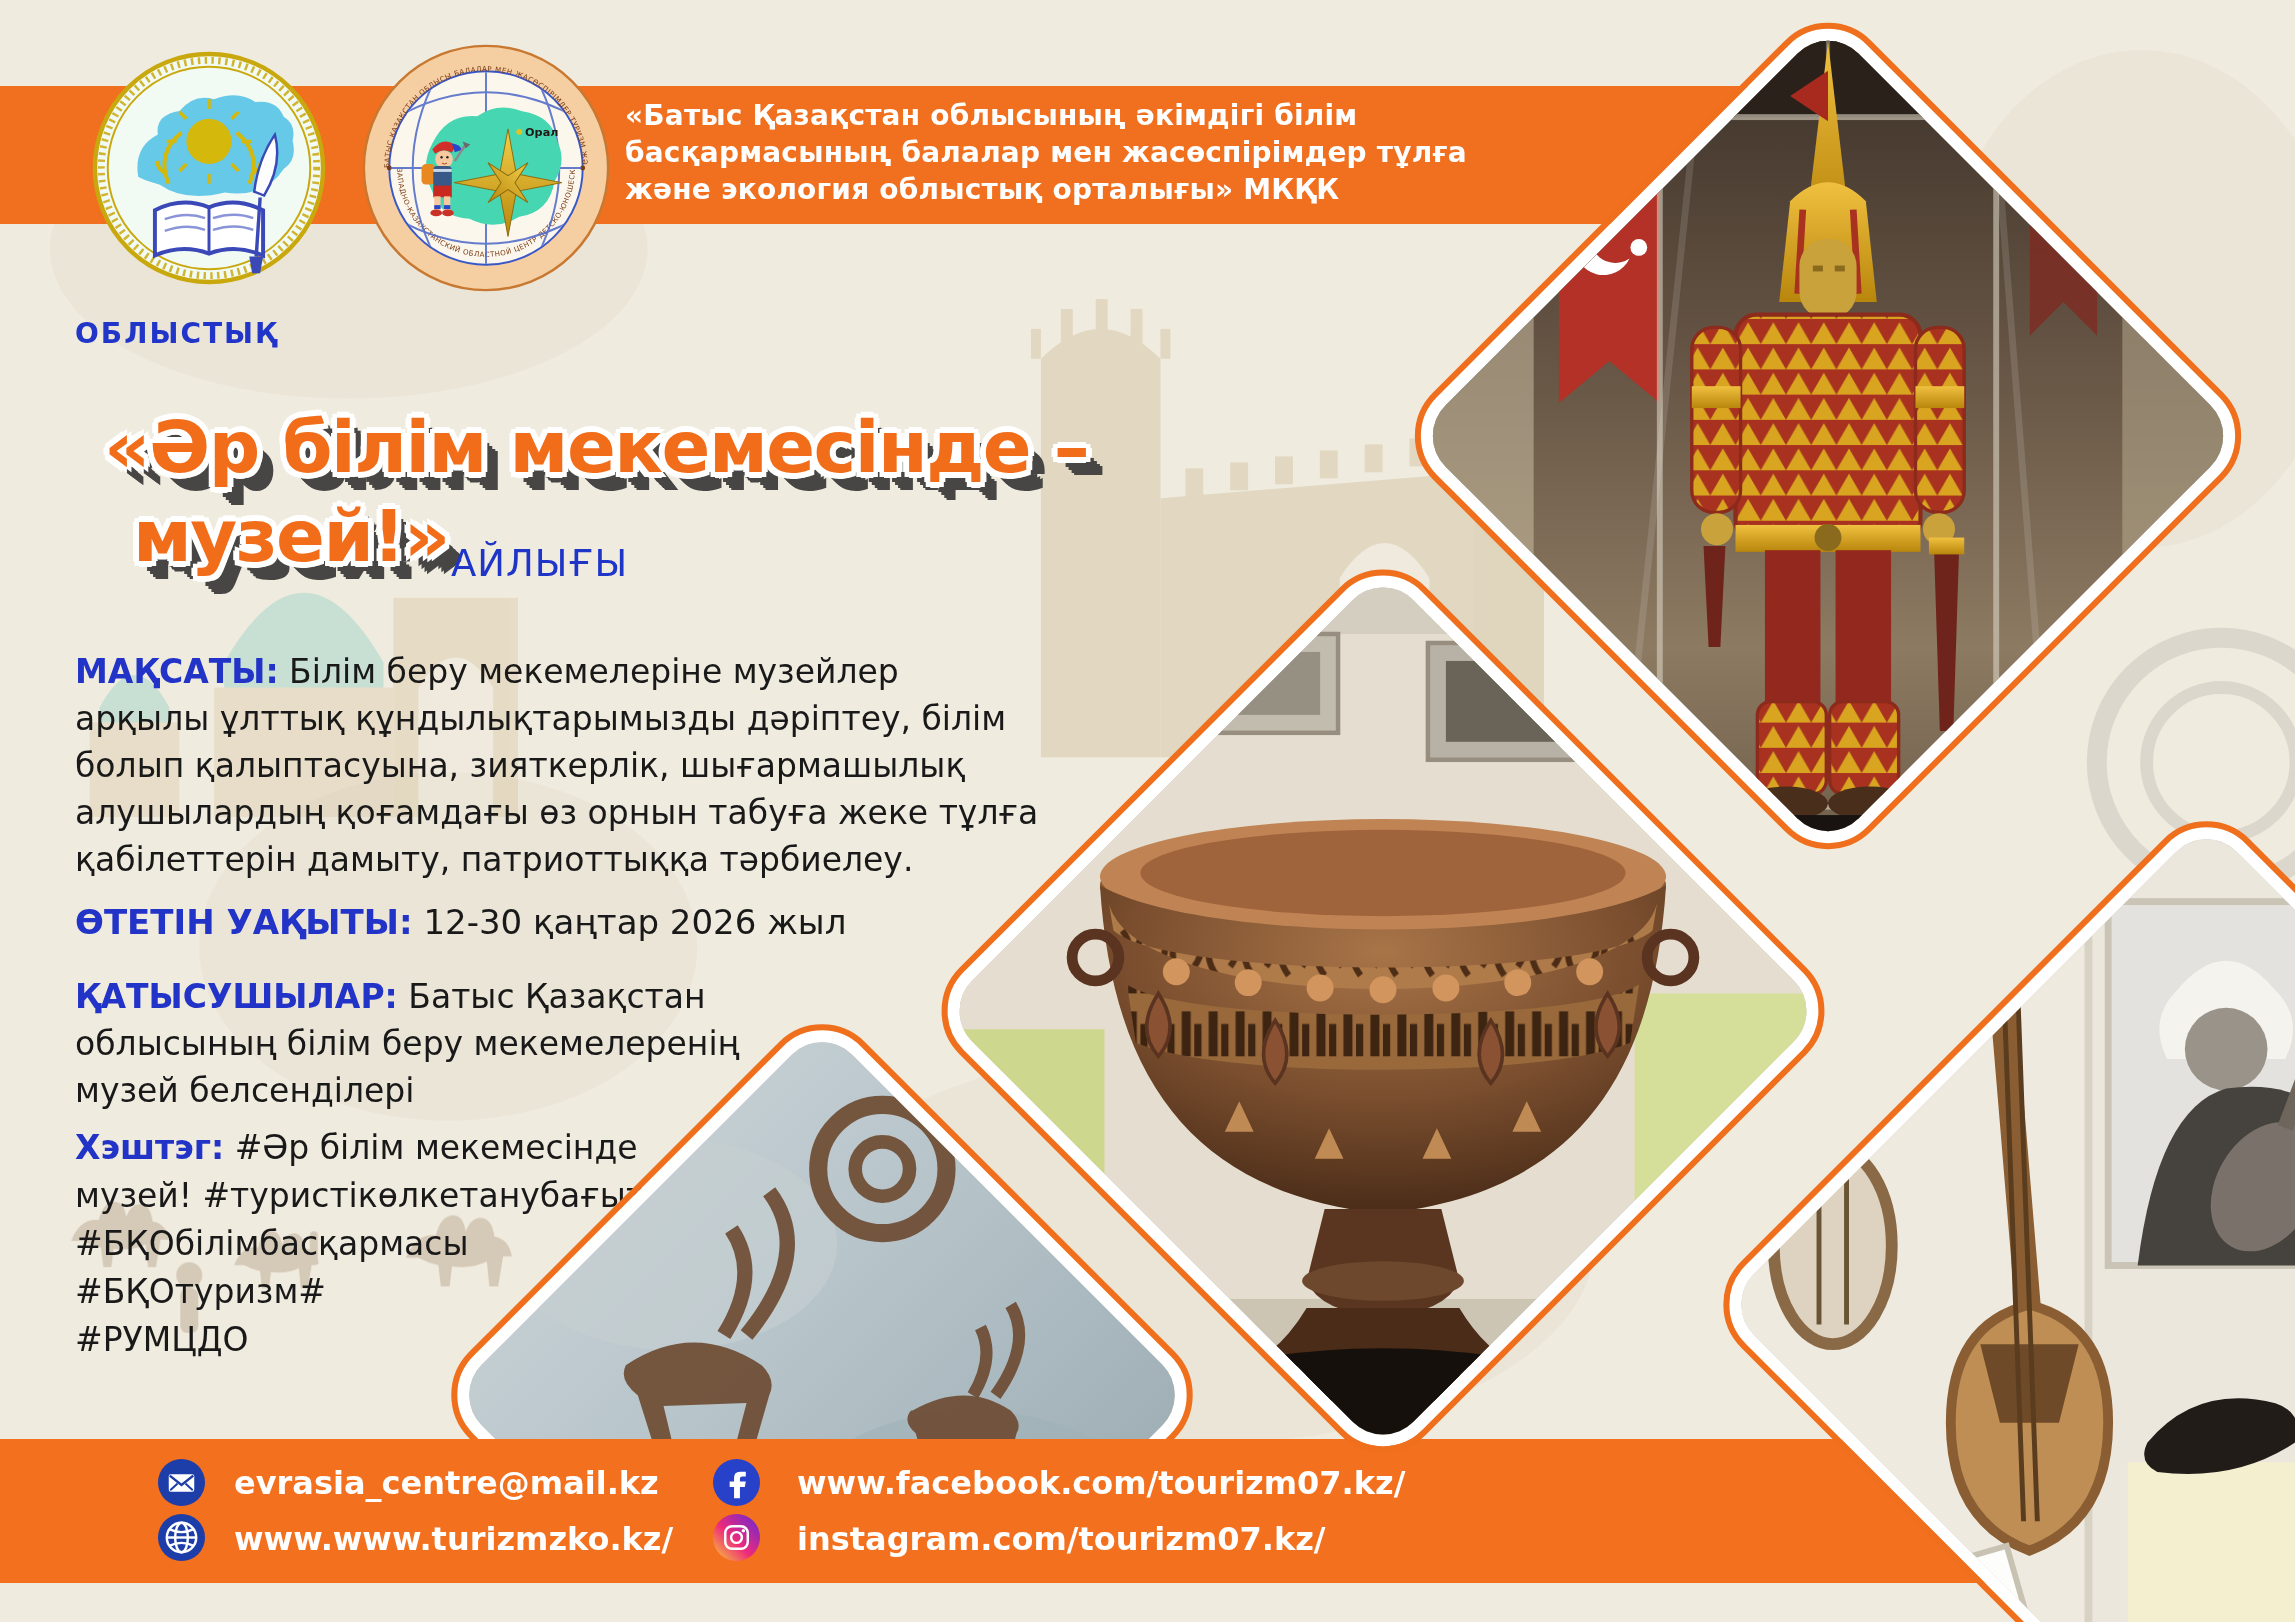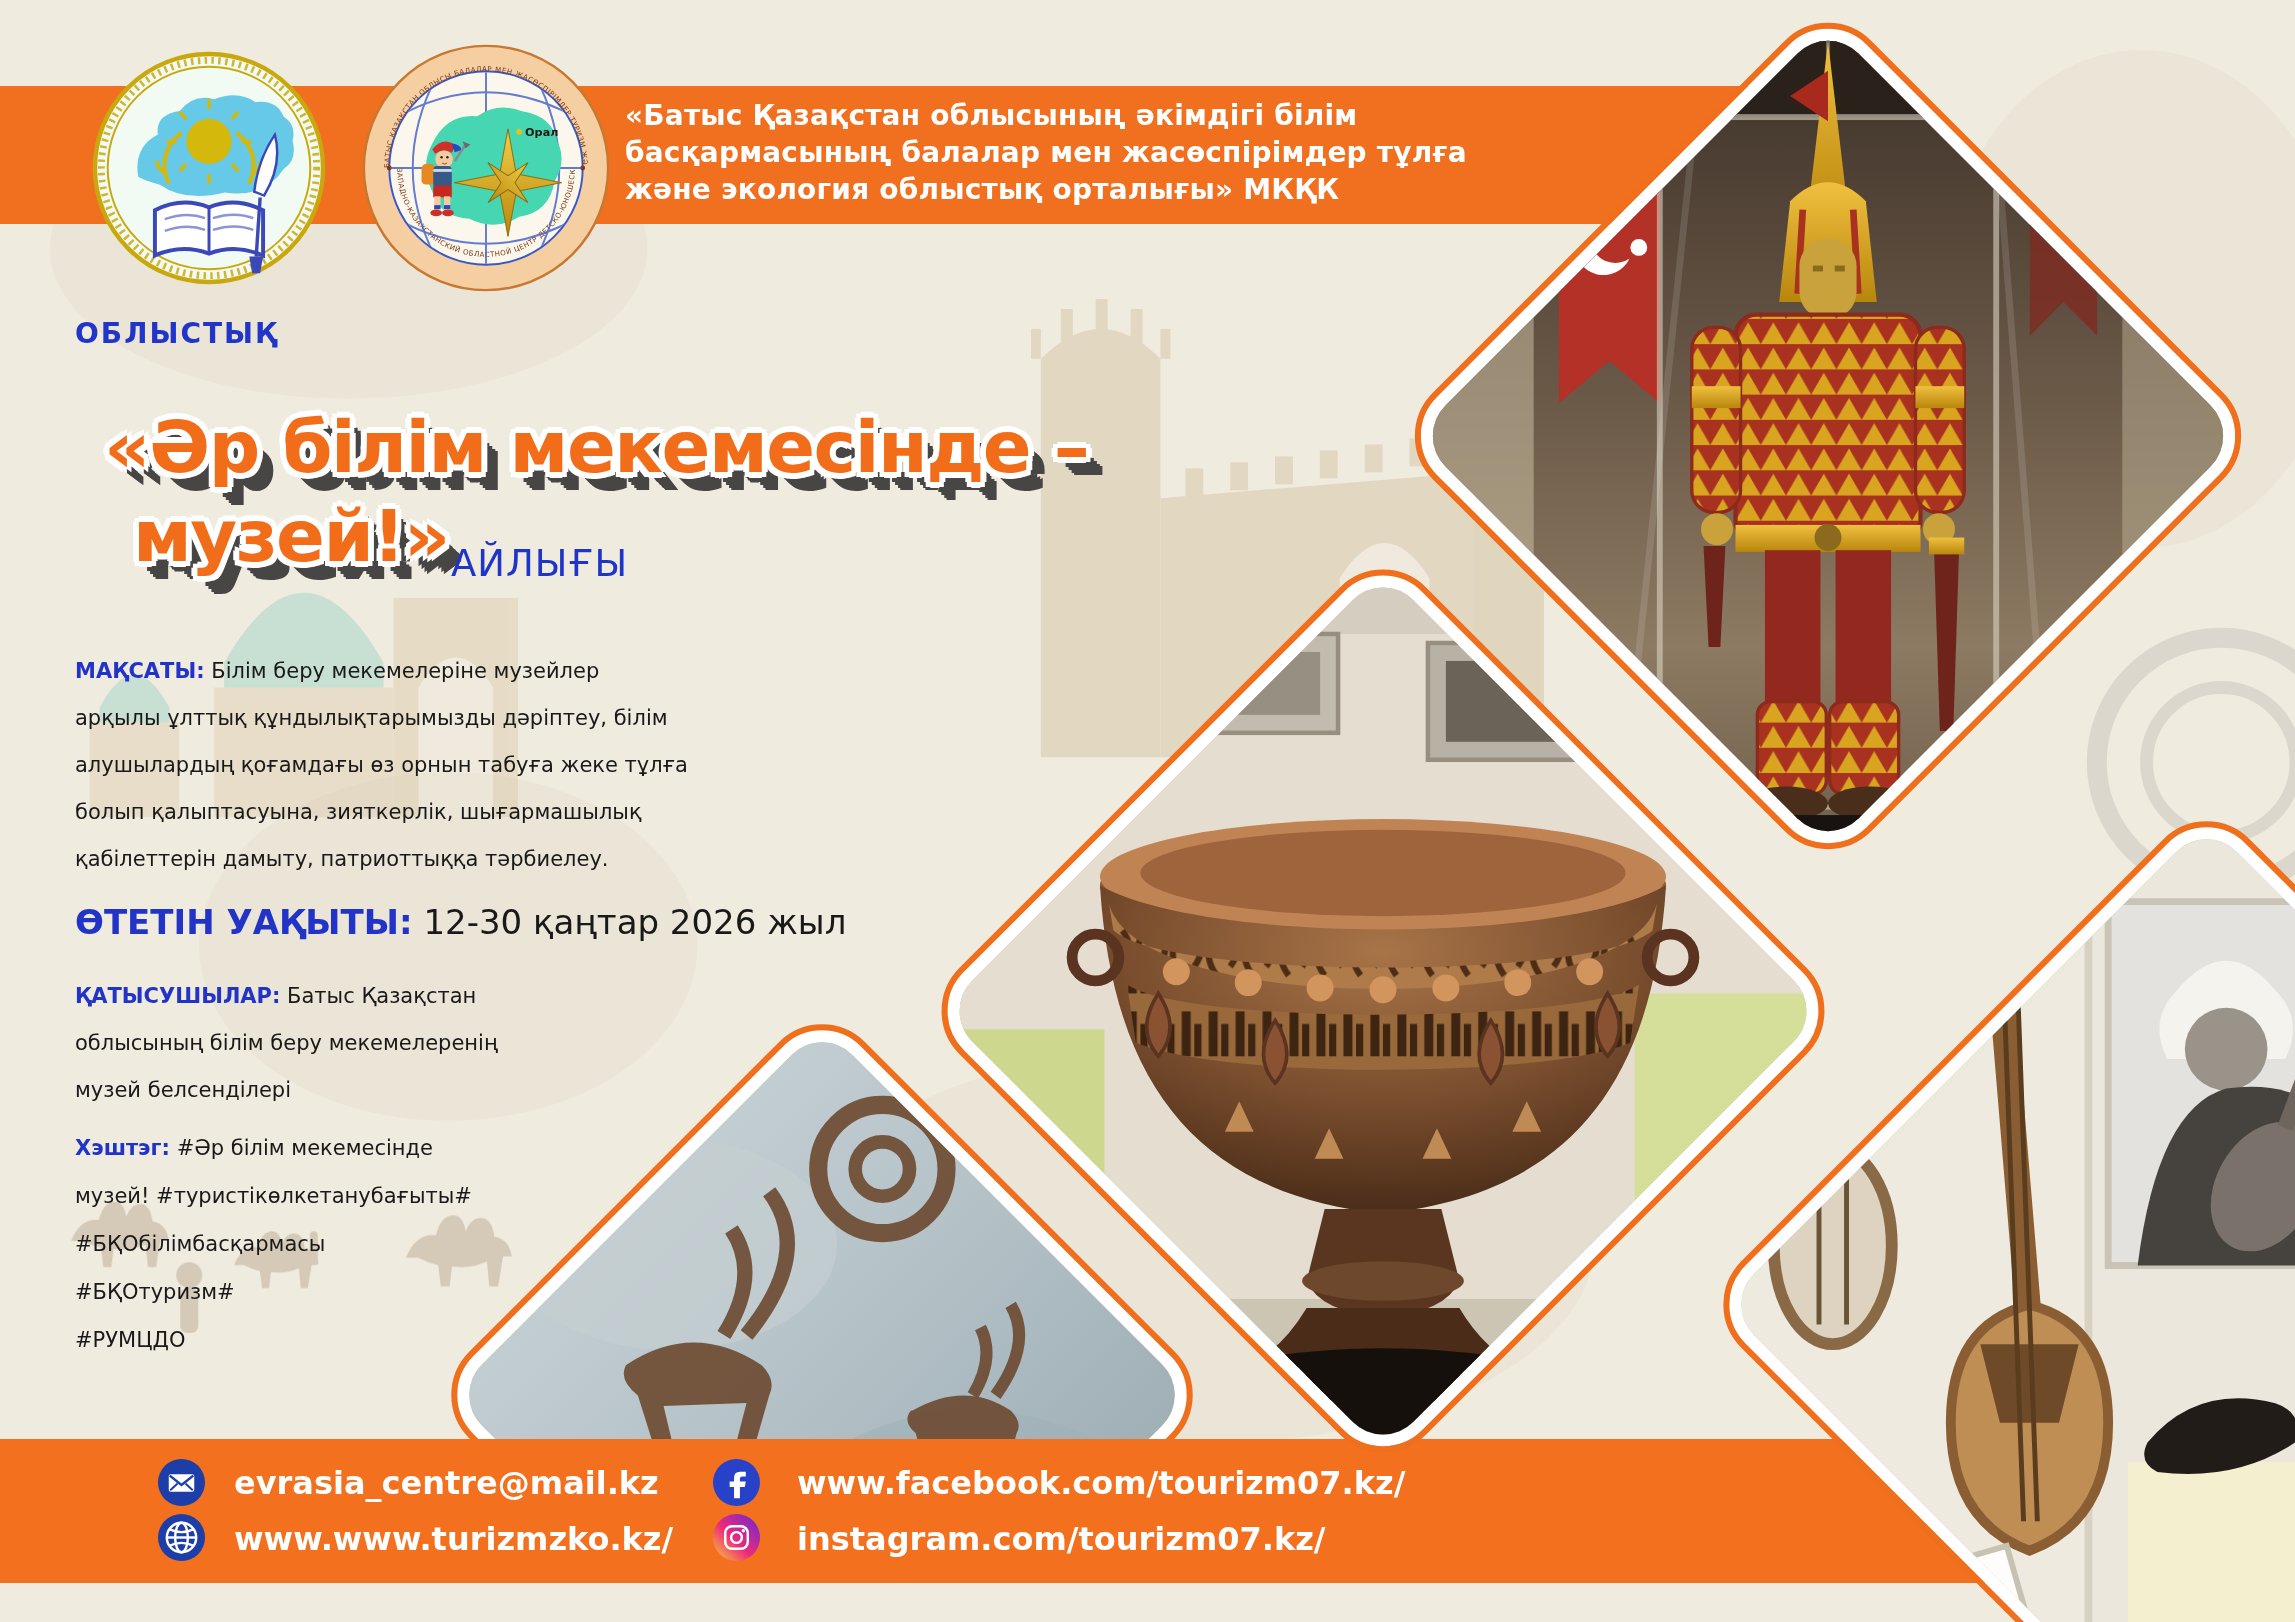--- a/index.html
+++ b/index.html
@@ -19,7 +19,7 @@
   #event-title-1{left:66px;top:405px;}
   #event-title-2{left:95px;top:494px;}
   #event-suffix{left:451px;top:542px;z-index:2;color:#1e35c8;font-weight:normal;font-size:37px;letter-spacing:1px;}
-  .para{z-index:2;color:#191919;font-size:21px;line-height:47px;white-space:nowrap;}
+  .para{z-index:2;color:#191919;font-size:33px;line-height:47px;white-space:nowrap;}
   .lbl{color:#2233c8;font-weight:bold;}
   #goal{left:75px;top:648px;}
   #time{left:75px;top:899px;font-size:34px;}

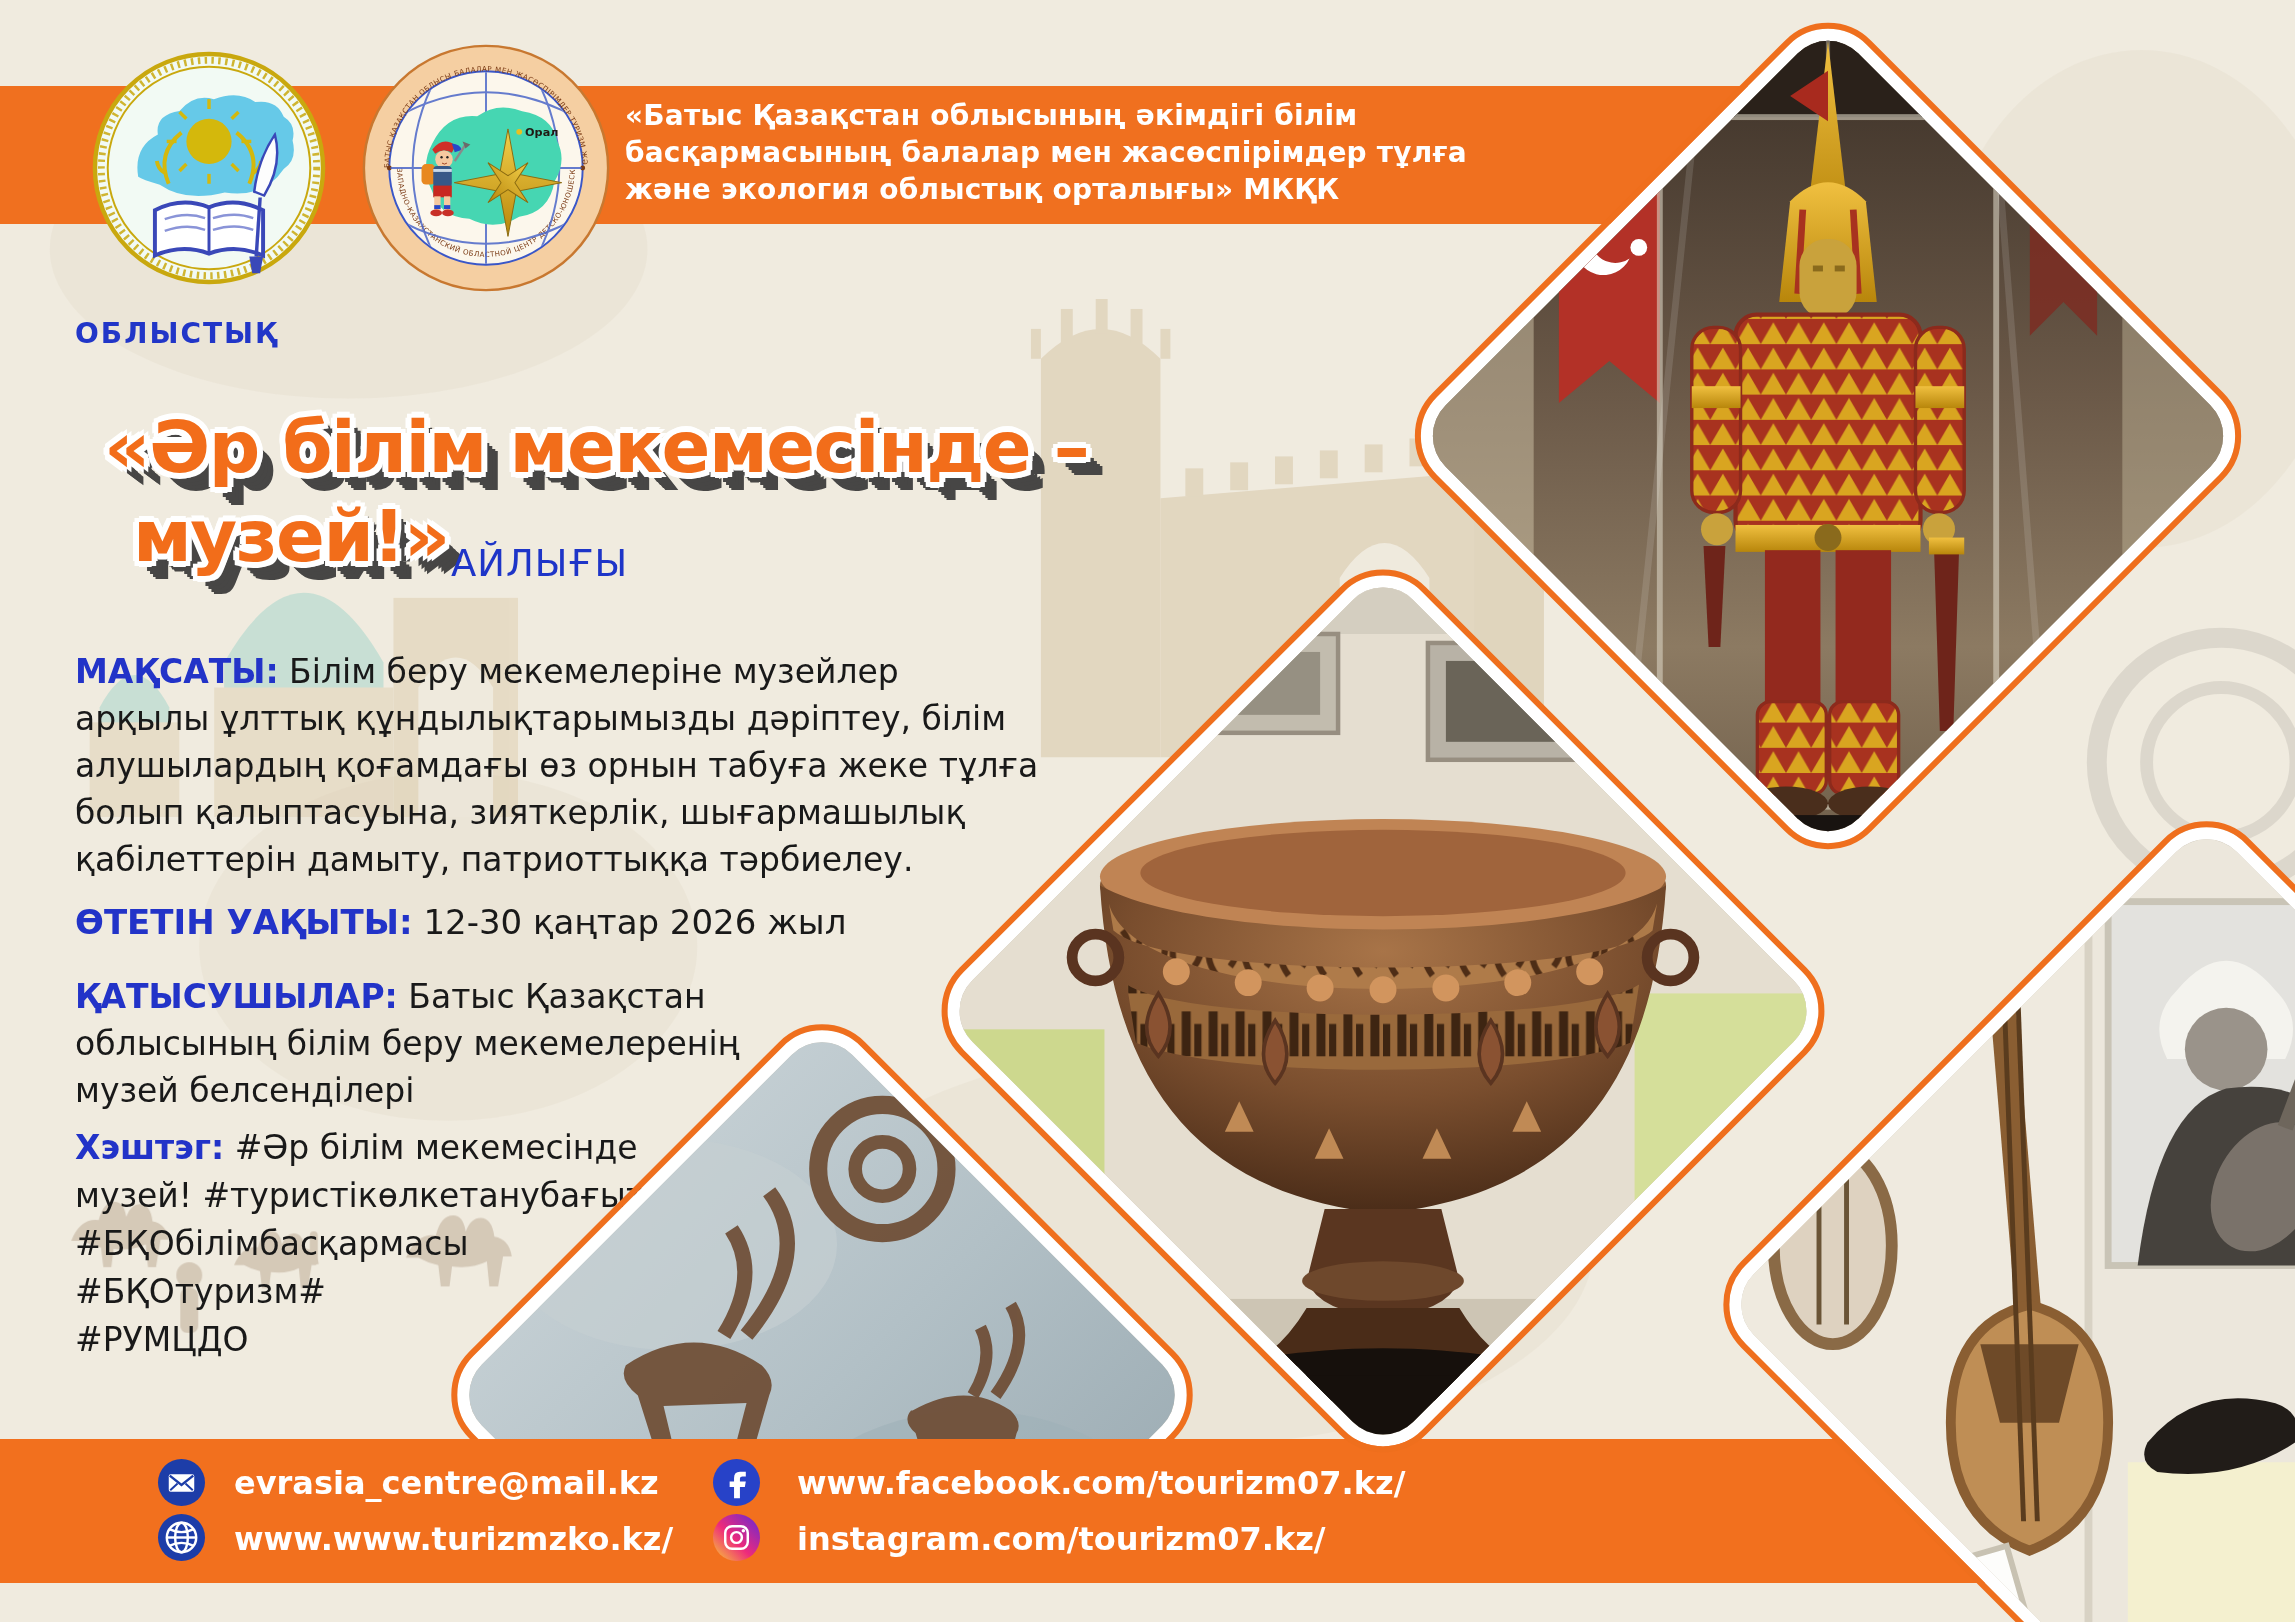--- a/index.html
+++ b/index.html
@@ -219,8 +219,8 @@
 <div id="goal" class="abs para">
   <div><span class="lbl">МАҚСАТЫ:</span> <span>Білім беру мекемелеріне музейлер</span></div>
   <div>арқылы ұлттық құндылықтарымызды дәріптеу, білім</div>
+  <div>болып қалыптасуына, зияткерлік, шығармашылық</div>
   <div>алушылардың қоғамдағы өз орнын табуға жеке тұлға</div>
-  <div>болып қалыптасуына, зияткерлік, шығармашылық</div>
   <div>қабілеттерін дамыту, патриоттыққа тәрбиелеу.</div>
 </div>
 

